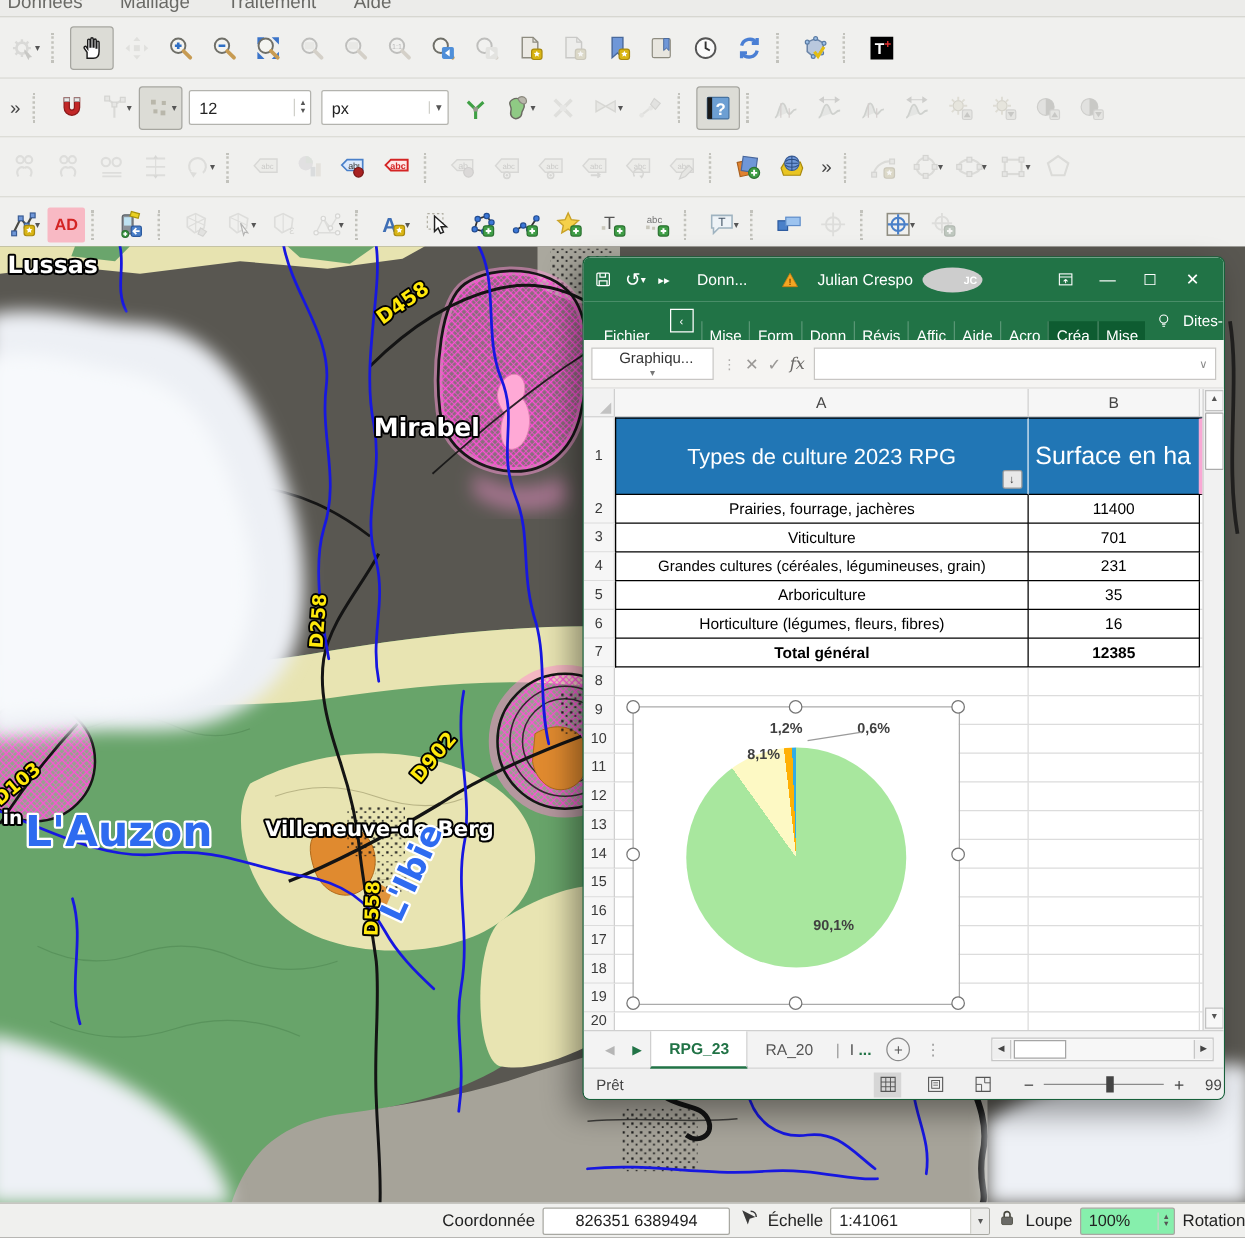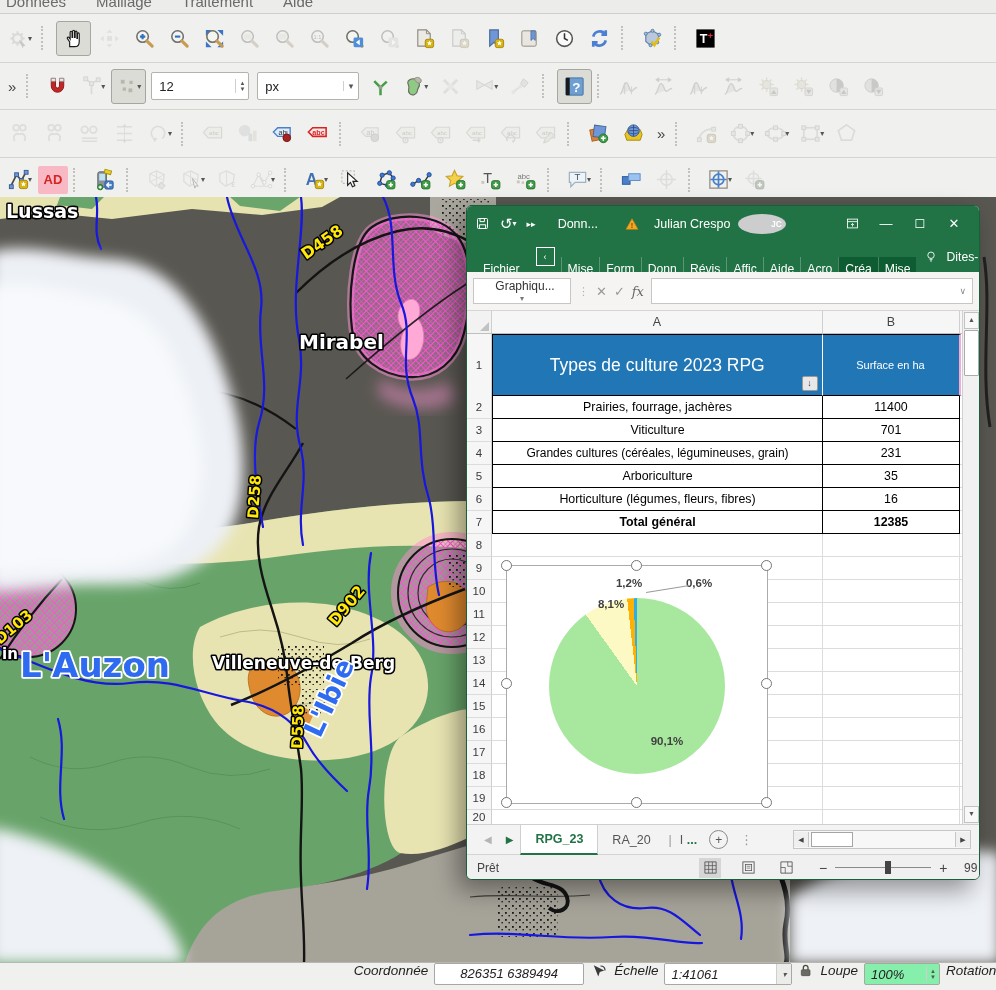--- a/index.html
+++ b/index.html
@@ -90,7 +90,7 @@
   .r1{height:62px;}
   .r1 .ca,.r1 .cb{background:#2176b5;color:#fff;line-height:normal;display:flex;align-items:center;justify-content:center;position:relative;border-bottom:1px solid #000;border-top:1px solid #000;}
   .r1 .ca{font-size:17.5px;border-left:1px solid #000;border-right:1.5px solid #fff;width:328.5px;}
-  .r1 .cb{font-size:11px;border-right:2px solid #f9a8d4;}
+  .r1 .cb{font-size:20px;border-right:6px solid #f9a8d4;}
   .a1icon{position:absolute;right:4px;bottom:4px;width:14px;height:13px;background:#e8e8e8;border:1px solid #9a9a9a;border-radius:2px;
           font-size:9px;color:#333;line-height:12px;text-align:center;}
   

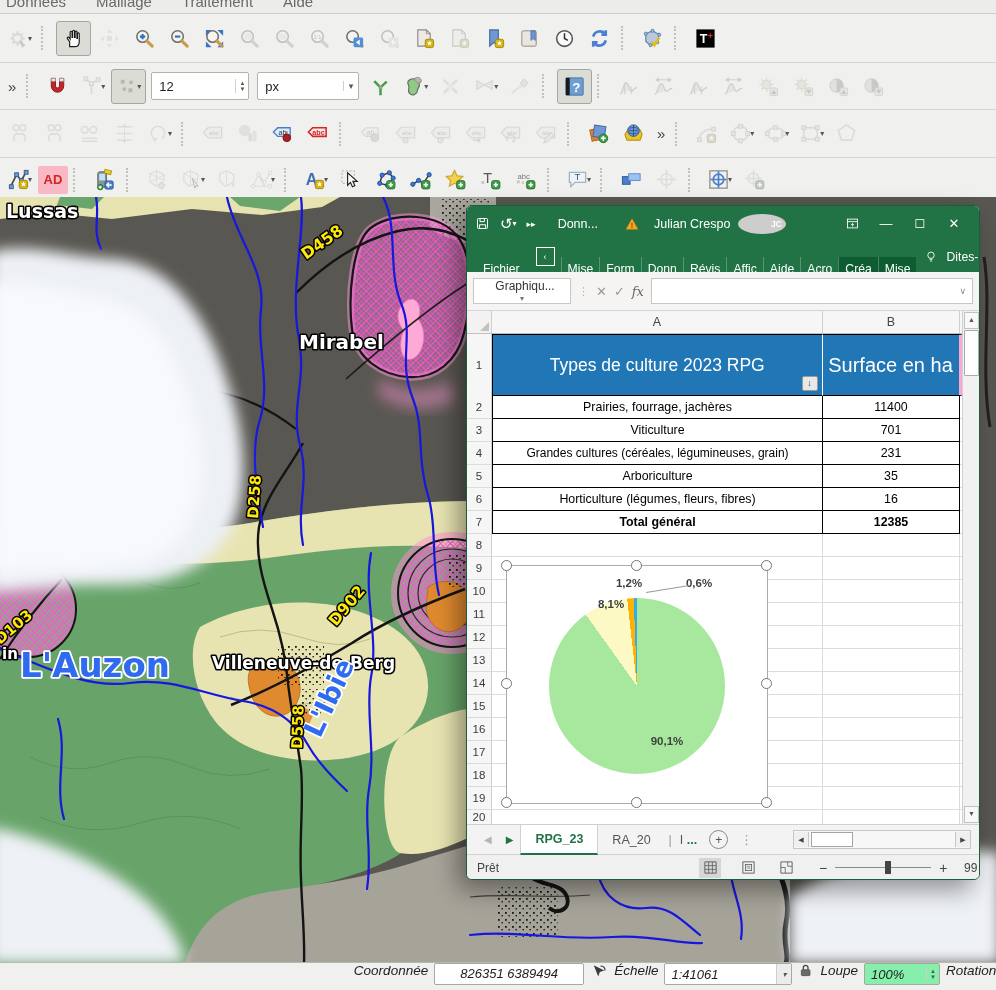--- a/index.html
+++ b/index.html
@@ -35,7 +35,7 @@
   .blbl{fill:#2e6bf0;stroke:#fff;stroke-width:3.6px;}
   
   .qstatus{position:absolute;left:0;bottom:0;width:996px;height:27px;background:#f0f0ee;border-top:1px solid #b8b8b2;
-           display:flex;align-items:flex-start;font-size:13.5px;color:#222;overflow:hidden;gap:6px;font-style:italic;}
+           display:flex;align-items:center;font-size:13.5px;color:#222;overflow:hidden;gap:6px;}
   .qlabel{flex:none;}
   .qinput{width:148px;height:20px;background:#fff;border:1px solid #a8a8a2;border-radius:2px;text-align:center;line-height:20px;flex:none;font-size:13px;}
   .qcombo{width:126px;height:20px;background:#fff;border:1px solid #a8a8a2;border-radius:2px;display:flex;align-items:center;flex:none;font-size:13px;}

